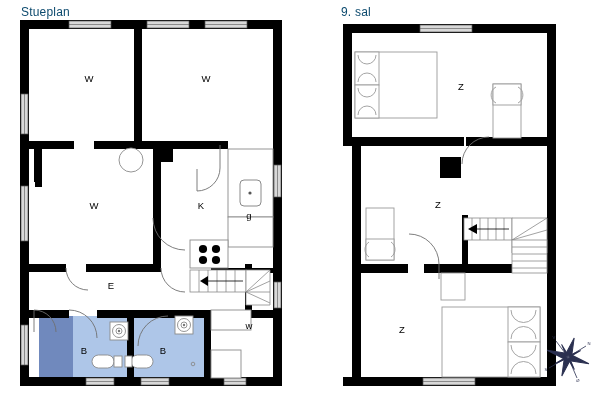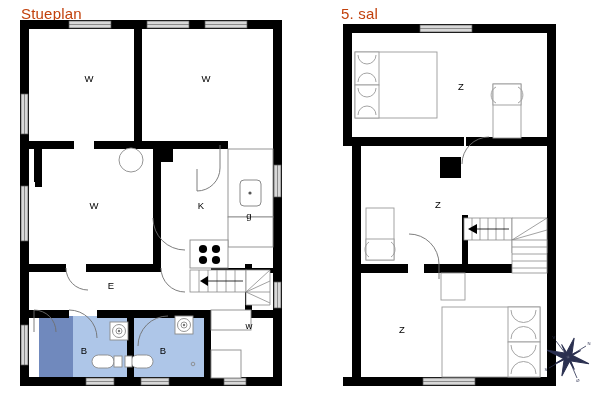--- a/index.html
+++ b/index.html
@@ -13,8 +13,8 @@
   #stage{position:absolute;left:0;top:0;width:600px;height:400px;}
   .plan-title{
     position:absolute;
-    font-size:15px;
-    color:#c2410c;
+    font-size:12px;
+    color:#0c4a6e;
     font-family:"Liberation Sans", sans-serif;
     letter-spacing:.2px;
     white-space:nowrap;

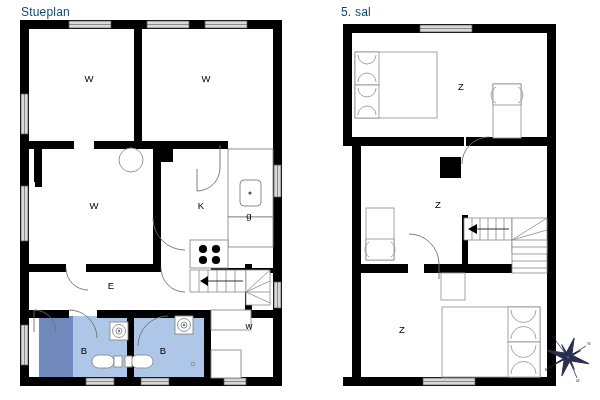--- a/index.html
+++ b/index.html
@@ -44,7 +44,7 @@
 
   <div class="plan-title" id="title-ground">Stueplan</div>
 
-  <div class="plan-title" id="title-first">5. sal</div>
+  <div class="plan-title" id="title-first">9. sal</div>
 
   <svg width="600" height="400" viewBox="0 0 600 400">
 

